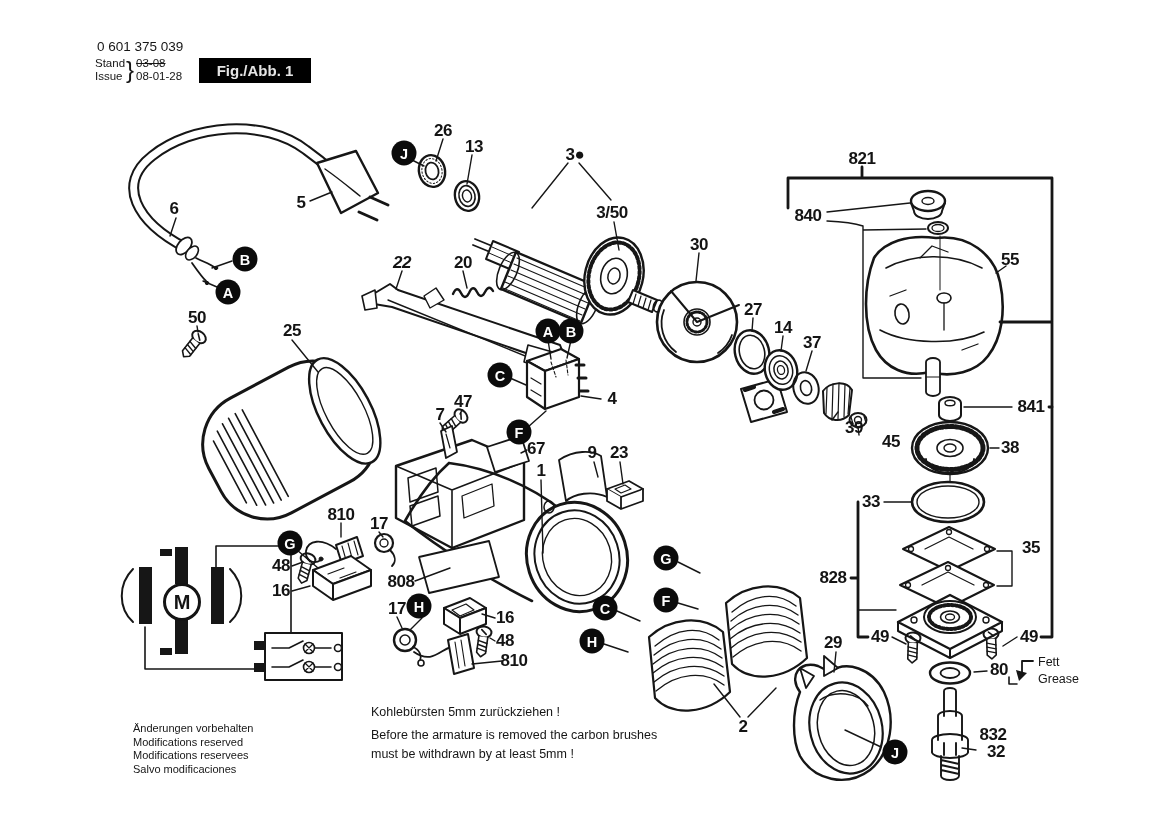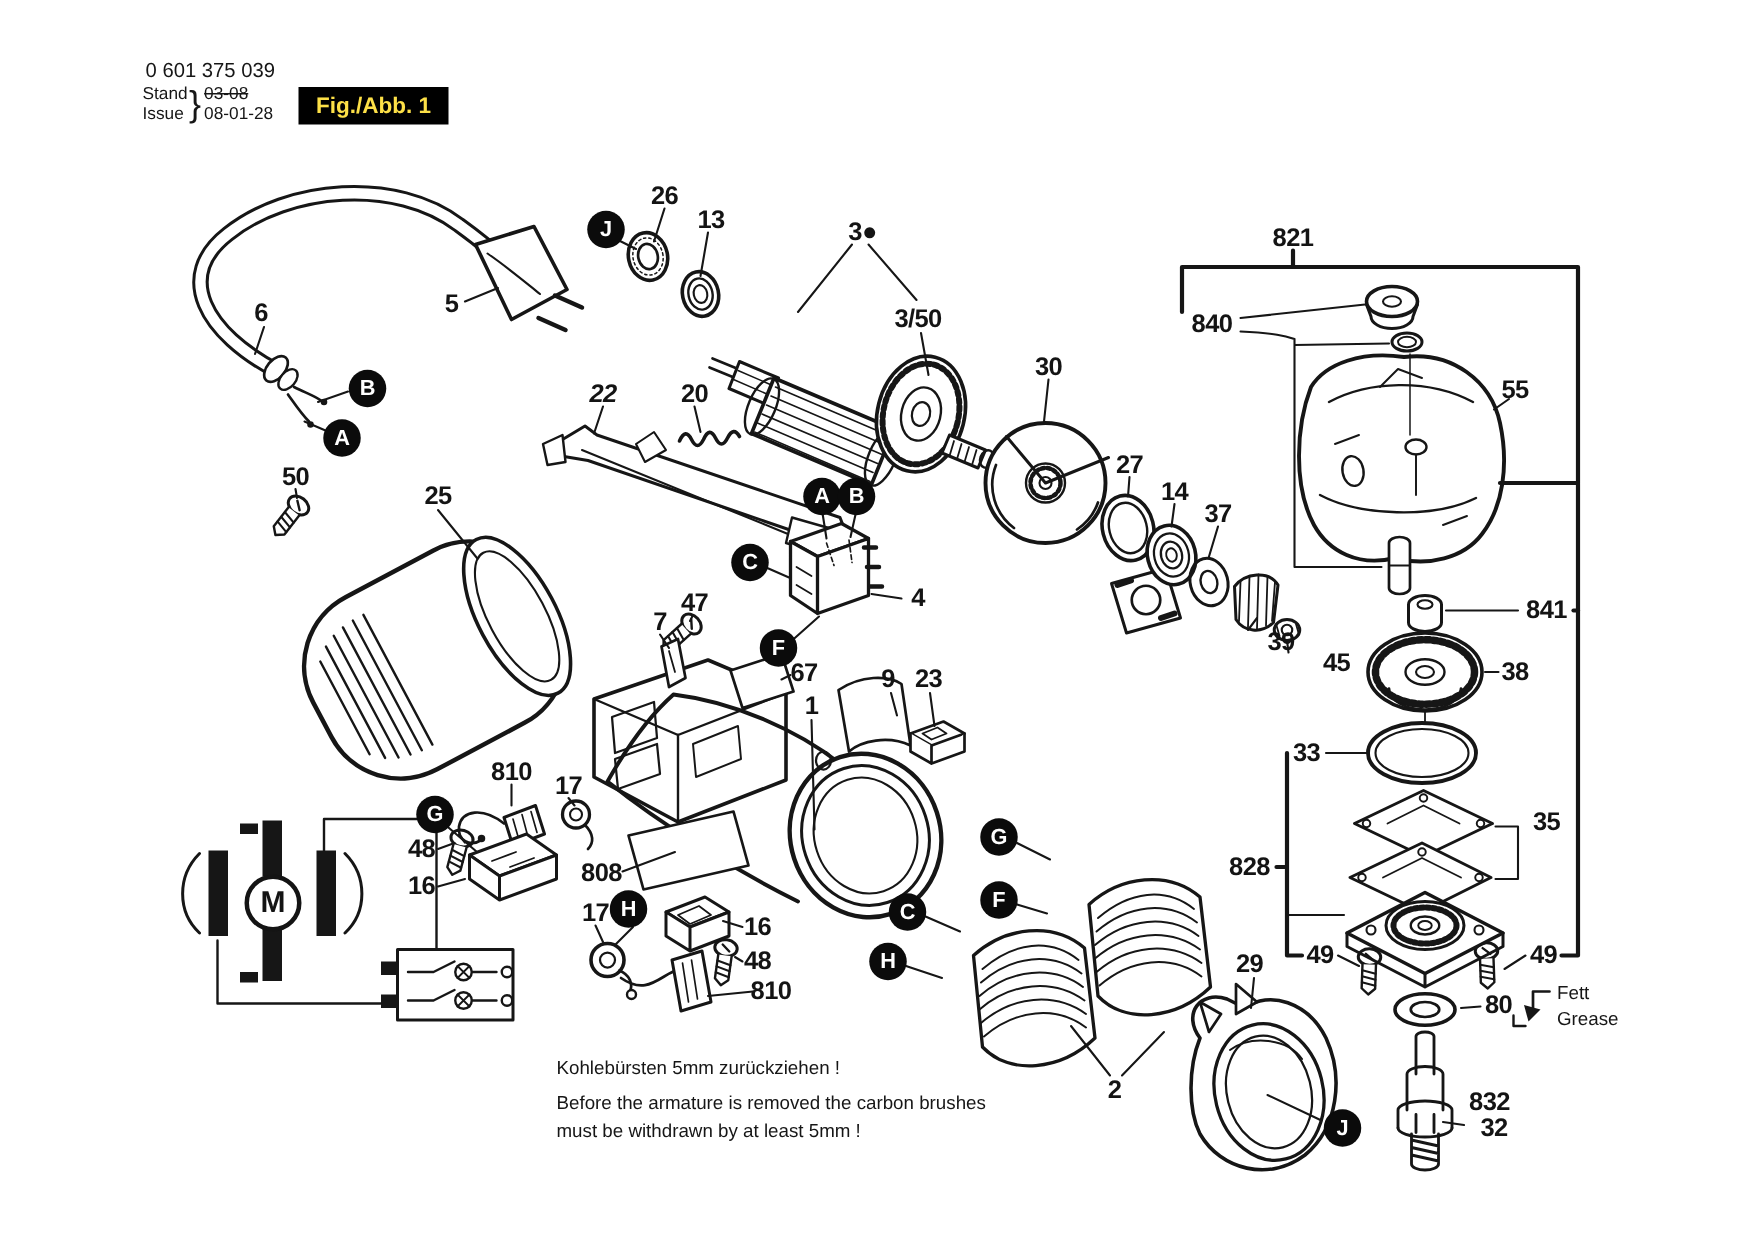--- a/index.html
+++ b/index.html
@@ -18,7 +18,7 @@
   .si-col{display:flex;flex-direction:column;font-size:11.5px;line-height:13px;}
   .si-brace{font-size:24px;font-weight:400;margin:0 2px 0 1px;line-height:24px;}
   .struck{text-decoration:line-through;}
-  .fig-badge{position:absolute;left:199px;top:58px;width:100px;height:25px;background:#000;color:#fde047;
+  .fig-badge{position:absolute;left:199px;top:58px;width:112px;height:25px;background:#000;color:#e5e5e5;
           font-weight:bold;font-size:15px;display:flex;align-items:center;justify-content:center;z-index:3;}
   .page-title{position:absolute;left:578px;top:44px;transform:translateX(-50%);font-weight:bold;
           font-size:19px;z-index:3;white-space:nowrap;}

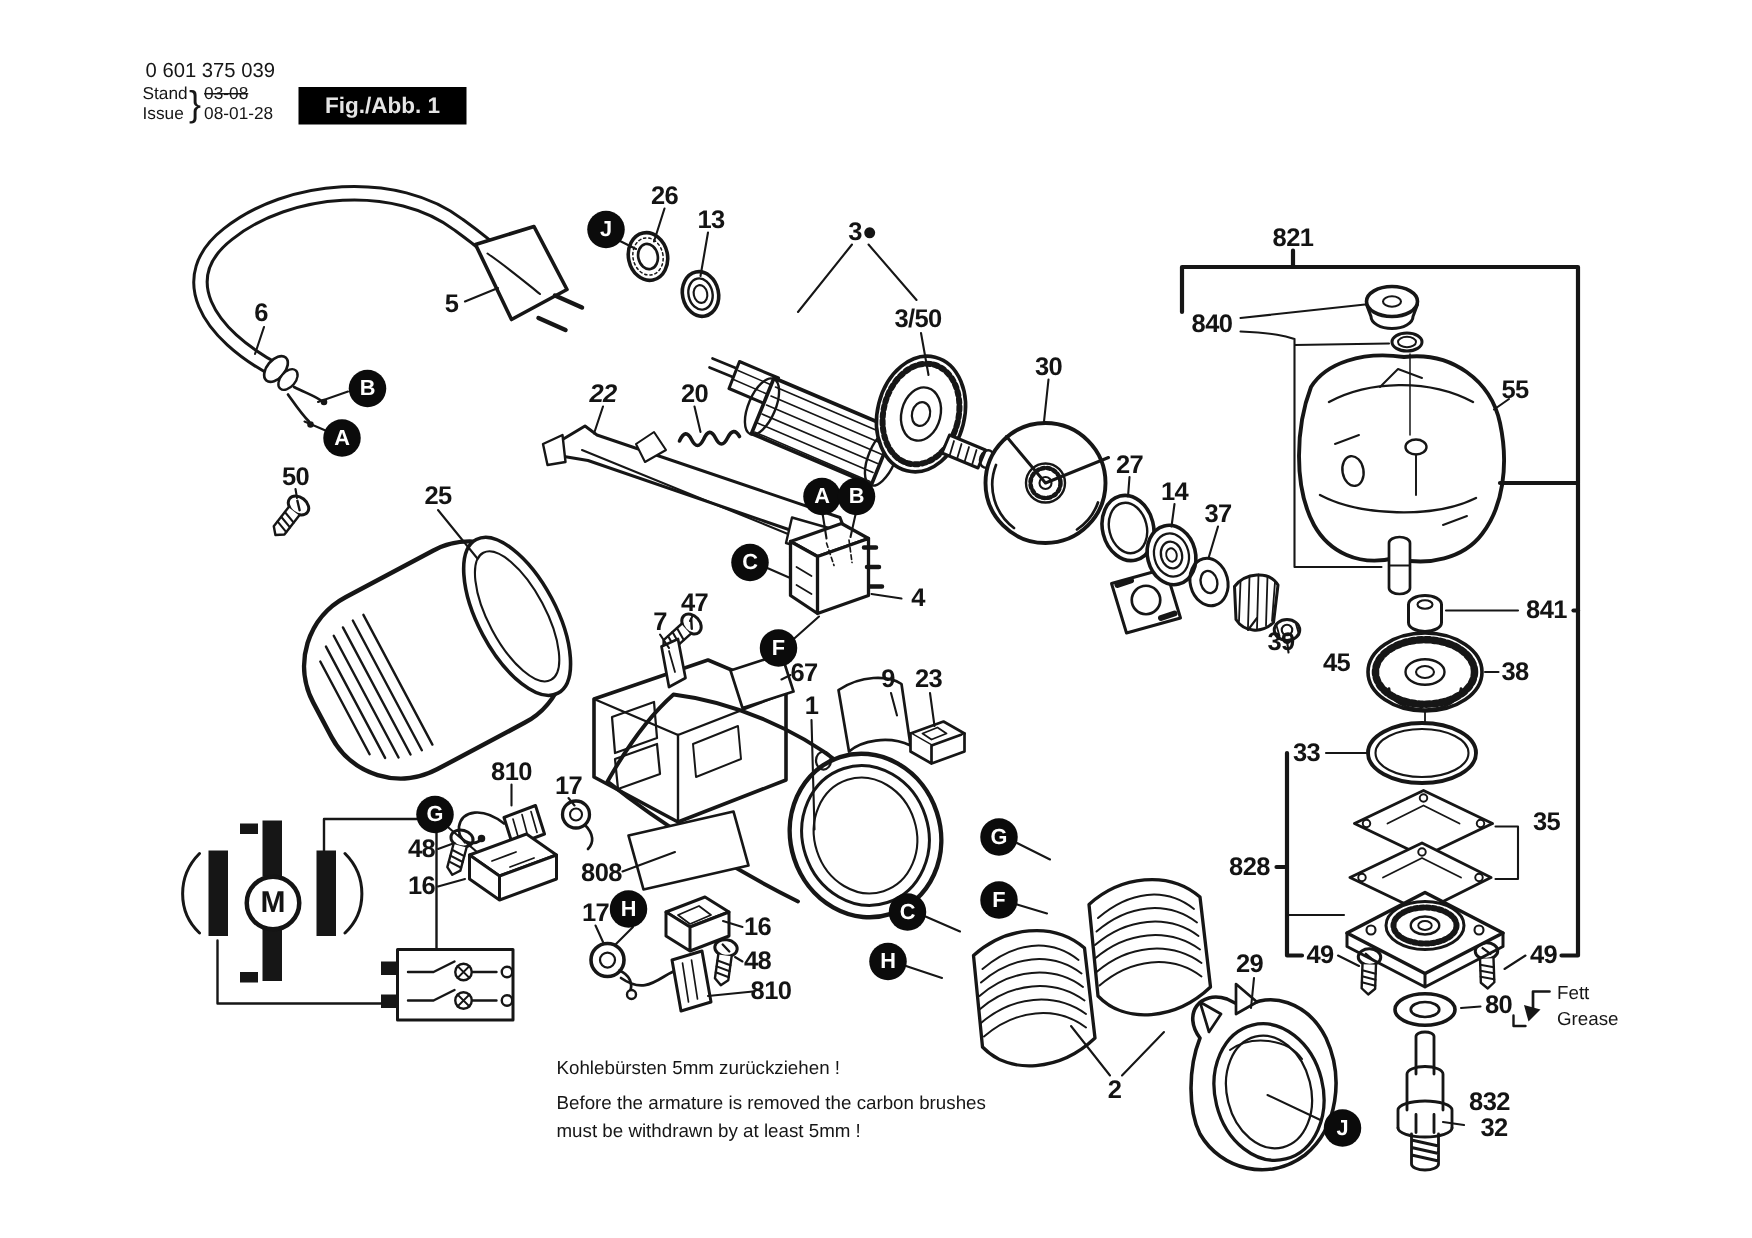--- a/index.html
+++ b/index.html
@@ -378,6 +378,12 @@
 <div class="grease de">Fett</div>
 <div class="grease en">Grease</div>
 
+<div class="legal">
+  <div>Änderungen vorbehalten</div>
+  <div>Modifications reserved</div>
+  <div>Modifications reservees</div>
+  <div>Salvo modificaciones</div>
+</div>
 
 <div class="note">
   <div style="padding-left:16px;">Kohlebürsten 5mm zurückziehen !</div>

